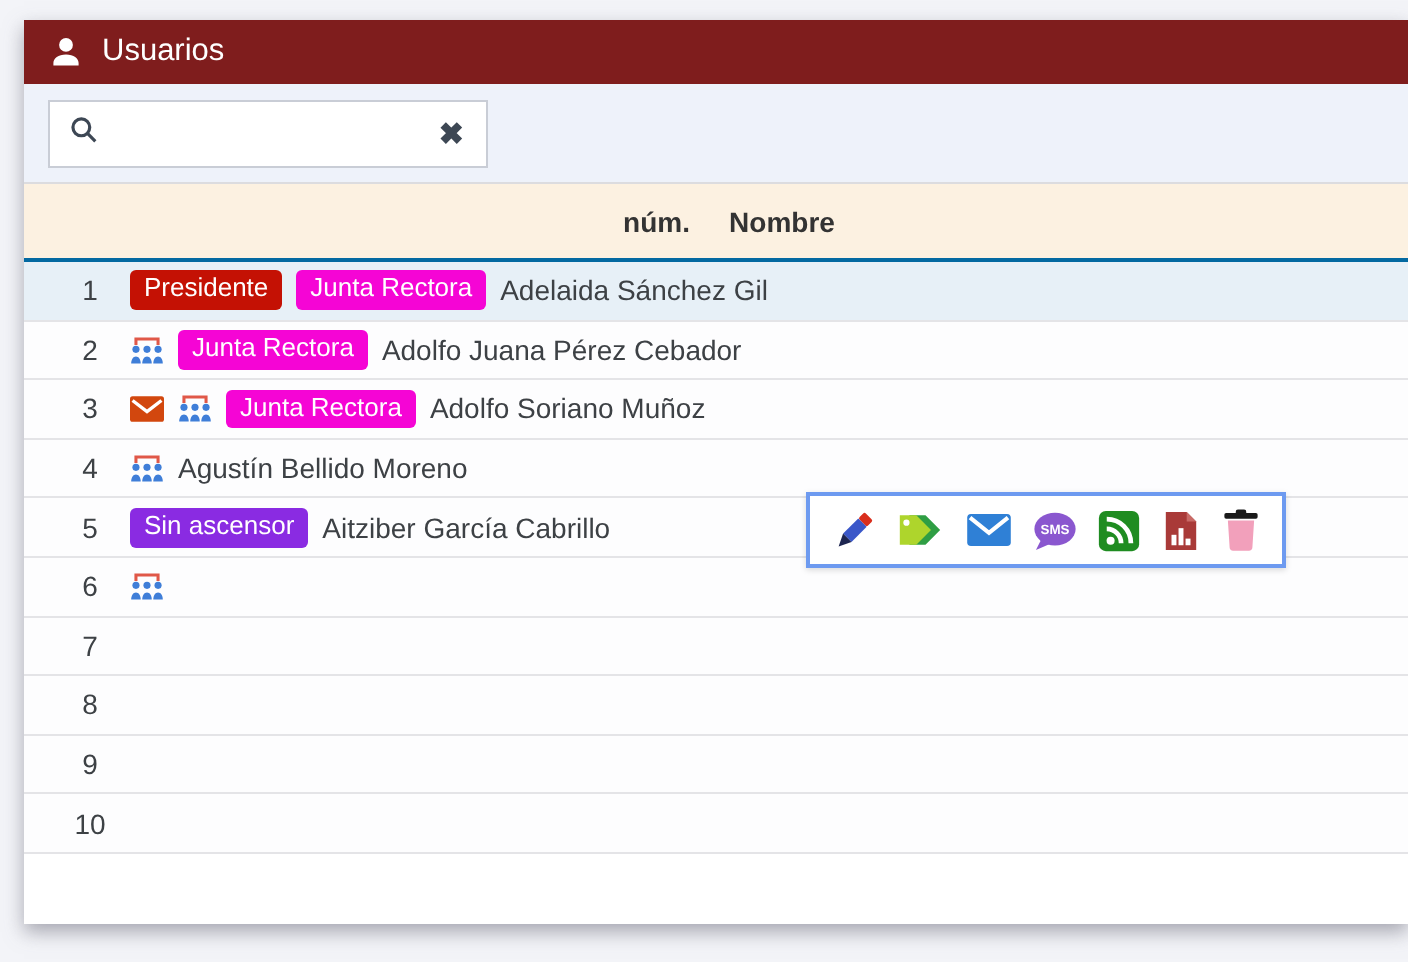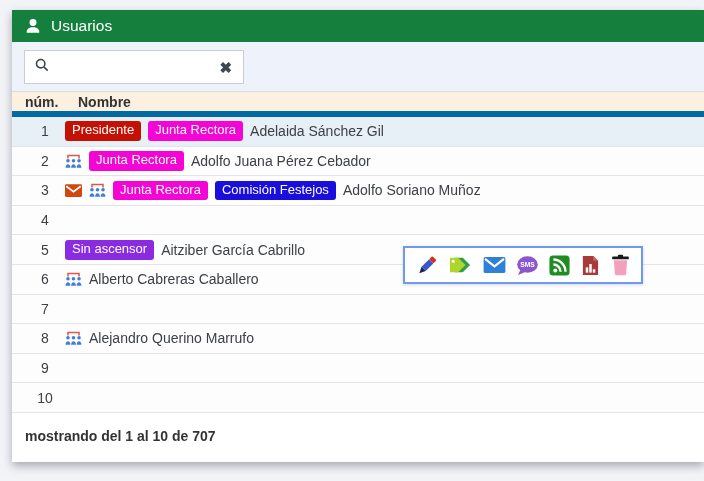--- a/index.html
+++ b/index.html
@@ -18,7 +18,7 @@
   }
   
   .header-bar {
-    height:32px; background:#15803d; color:#fff;
+    height:32px; background:#7f1d1d; color:#fff;
     display:flex; align-items:center; gap:9px; padding:2px 12px;
     font-size:15.5px;
   }

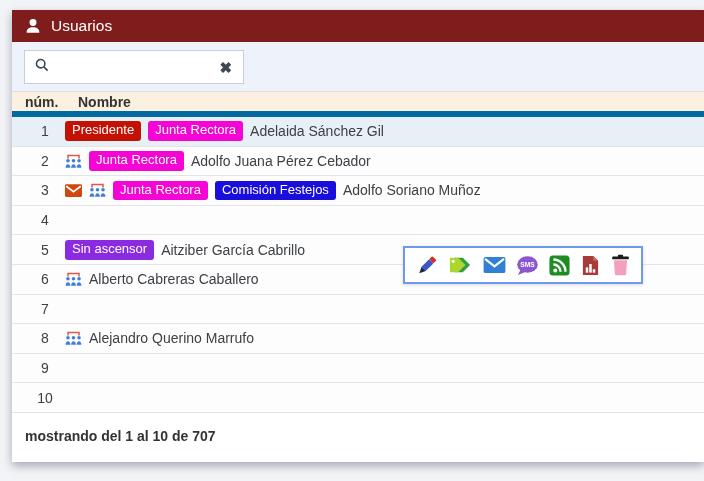--- a/index.html
+++ b/index.html
@@ -45,8 +45,8 @@
   }
   
   .table-header {
-    height:25px; background:#fcf1e1; border-bottom:6px solid #0369a1;
-    display:flex; align-items:center; font-weight:bold; font-size:14px; color:#333;
+    height:39px; background:#fcf1e1; border-bottom:2px solid #0369a1;
+    display:flex; align-items:center; font-weight:bold; font-size:14px; color:#333;justify-content:center;
   }
   .col-num { width:40px; margin-left:13px; }
   .col-name { margin-left:13px; }

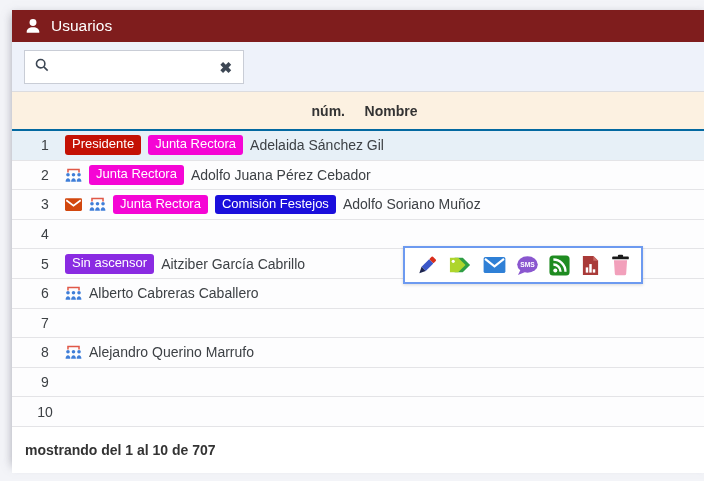--- a/index.html
+++ b/index.html
@@ -167,7 +167,6 @@
             </svg>
           </span>
           <span class="badge" style="background: rgb(245, 5, 213);">Junta Rectora</span>
-          <span class="badge" style="background: rgb(26, 14, 220);">Comisión Festejos</span>
           <span>Adolfo Soriano Muñoz</span>
         </div>
       </div>

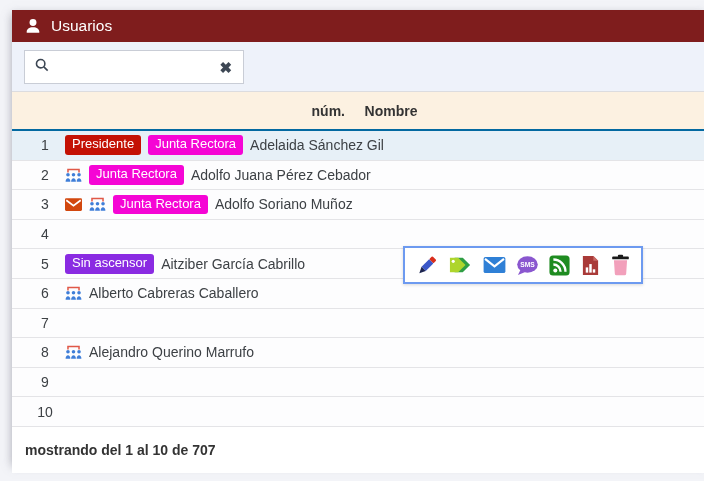--- a/index.html
+++ b/index.html
@@ -172,6 +172,22 @@
       </div>
       <div class="row">
         <div class="cell-num">4</div>
+        <div class="cell-name">
+          <span class="row-icon">
+            <svg width="17" height="16" viewBox="0 0 20 18">
+              <path d="M3.5 6V2.5h13V6" fill="none" stroke="#e05848" stroke-width="1.8"></path>
+              <g fill="#3f7ed8">
+                <circle cx="3.5" cy="8.6" r="2.1"></circle>
+                <circle cx="10" cy="8.6" r="2.1"></circle>
+                <circle cx="16.5" cy="8.6" r="2.1"></circle>
+                <path d="M0.7 17c0-2.6 1.2-4.2 2.8-4.2S6.3 14.4 6.3 17z"></path>
+                <path d="M7.2 17c0-2.6 1.2-4.2 2.8-4.2s2.8 1.6 2.8 4.2z"></path>
+                <path d="M13.7 17c0-2.6 1.2-4.2 2.8-4.2s2.8 1.6 2.8 4.2z"></path>
+              </g>
+            </svg>
+          </span>
+          <span>Agustín Bellido Moreno</span>
+        </div>
       </div>
       <div class="row">
         <div class="cell-num">5</div>

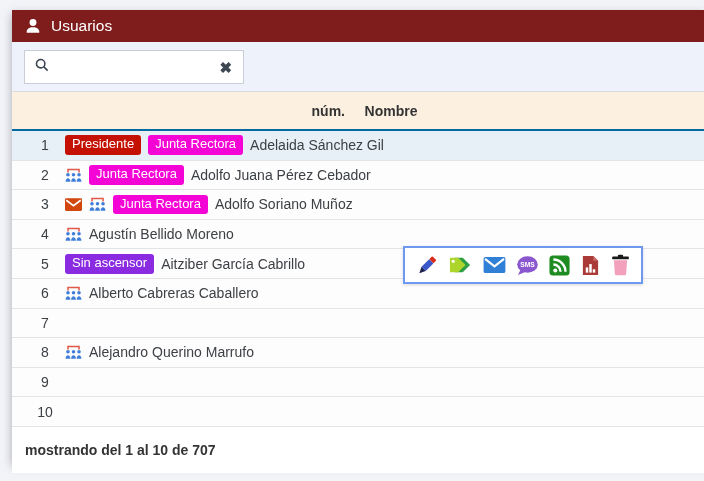--- a/index.html
+++ b/index.html
@@ -212,7 +212,6 @@
               </g>
             </svg>
           </span>
-          <span>Alberto Cabreras Caballero</span>
         </div>
       </div>
       <div class="row">

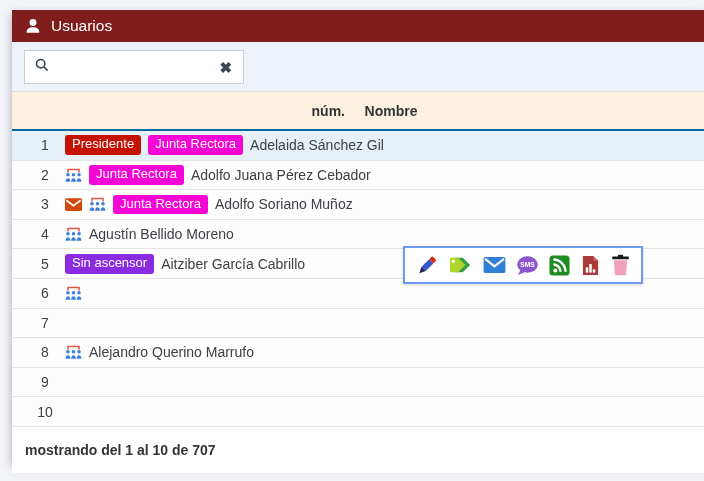--- a/index.html
+++ b/index.html
@@ -219,22 +219,6 @@
       </div>
       <div class="row">
         <div class="cell-num">8</div>
-        <div class="cell-name">
-          <span class="row-icon">
-            <svg width="17" height="16" viewBox="0 0 20 18">
-              <path d="M3.5 6V2.5h13V6" fill="none" stroke="#e05848" stroke-width="1.8"></path>
-              <g fill="#3f7ed8">
-                <circle cx="3.5" cy="8.6" r="2.1"></circle>
-                <circle cx="10" cy="8.6" r="2.1"></circle>
-                <circle cx="16.5" cy="8.6" r="2.1"></circle>
-                <path d="M0.7 17c0-2.6 1.2-4.2 2.8-4.2S6.3 14.4 6.3 17z"></path>
-                <path d="M7.2 17c0-2.6 1.2-4.2 2.8-4.2s2.8 1.6 2.8 4.2z"></path>
-                <path d="M13.7 17c0-2.6 1.2-4.2 2.8-4.2s2.8 1.6 2.8 4.2z"></path>
-              </g>
-            </svg>
-          </span>
-          <span>Alejandro Querino Marrufo</span>
-        </div>
       </div>
       <div class="row">
         <div class="cell-num">9</div>

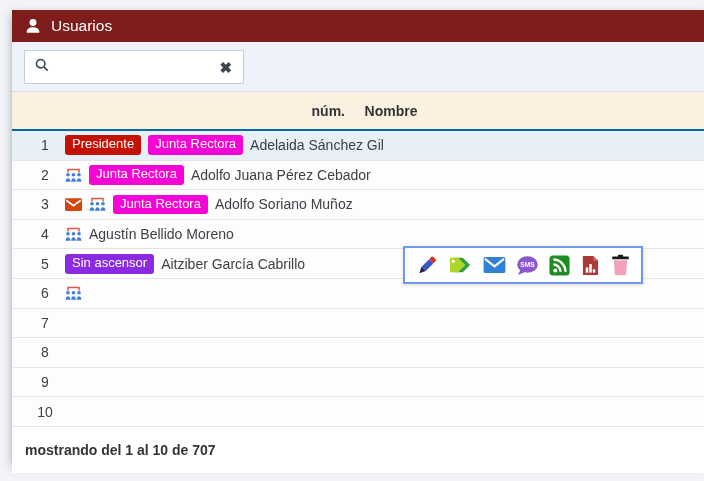--- a/index.html
+++ b/index.html
@@ -228,9 +228,6 @@
       </div>
     </div>
 
-  <div class="list-footer">
-    <span>mostrando del 1 al 10 de 707</span>
-  </div>
 
   <div class="action-toolbar">
       <button class="tool-btn">

